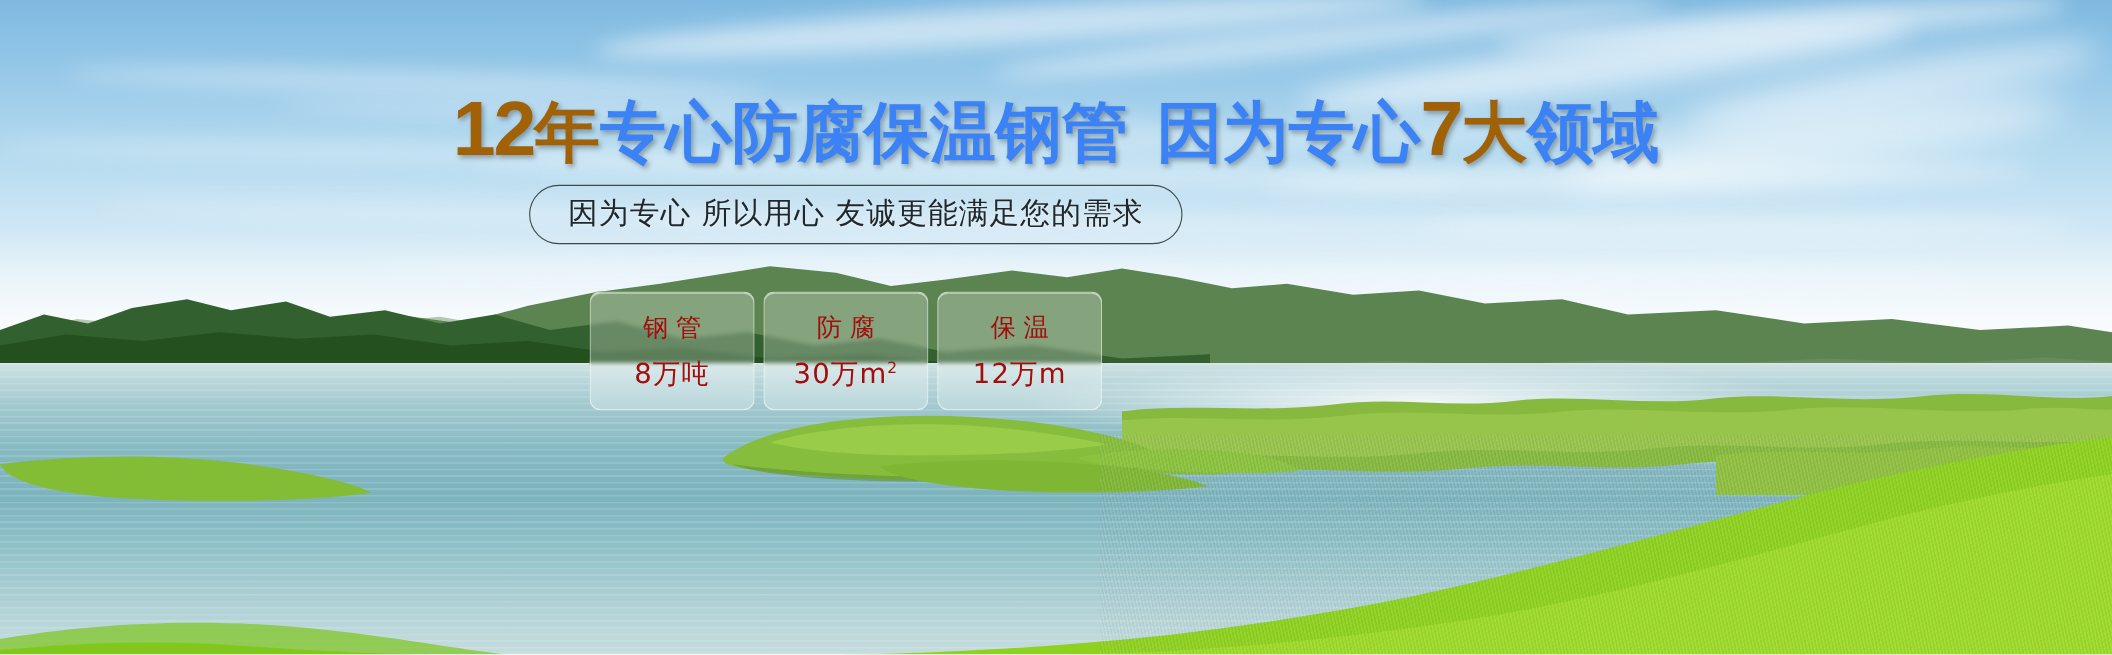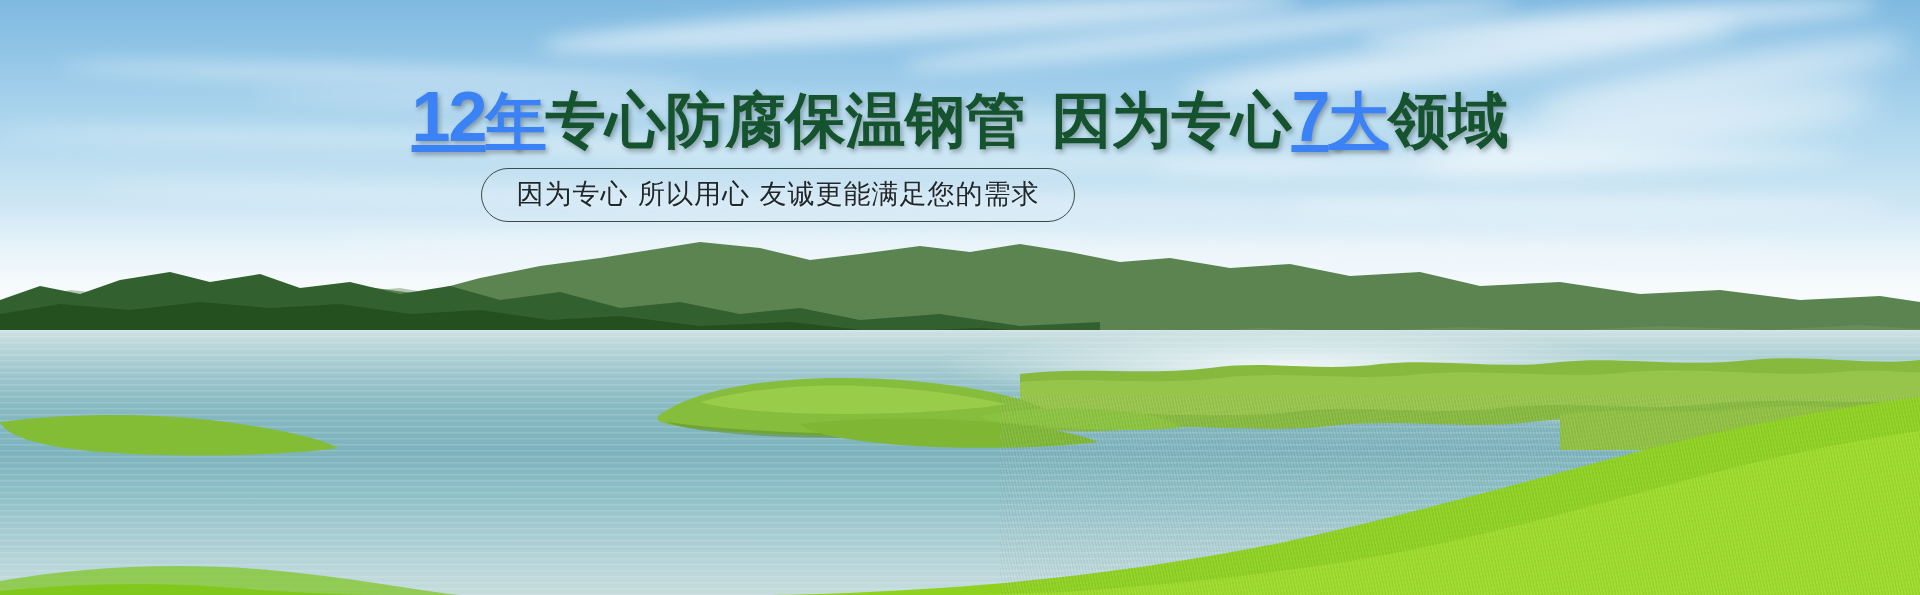--- a/index.html
+++ b/index.html
@@ -120,7 +120,7 @@
     text-shadow:2px 3px 5px rgba(0,0,0,.30);
   }
   .headline .dark { color:#14532d; }
-  .headline .red  { color:#3b82f6;text-decoration:underline; }
+  .headline .red  { color:#a16207; }
   .headline .num  {
     font-size:70px;
     font-family:"Liberation Sans","DejaVu Sans",sans-serif;

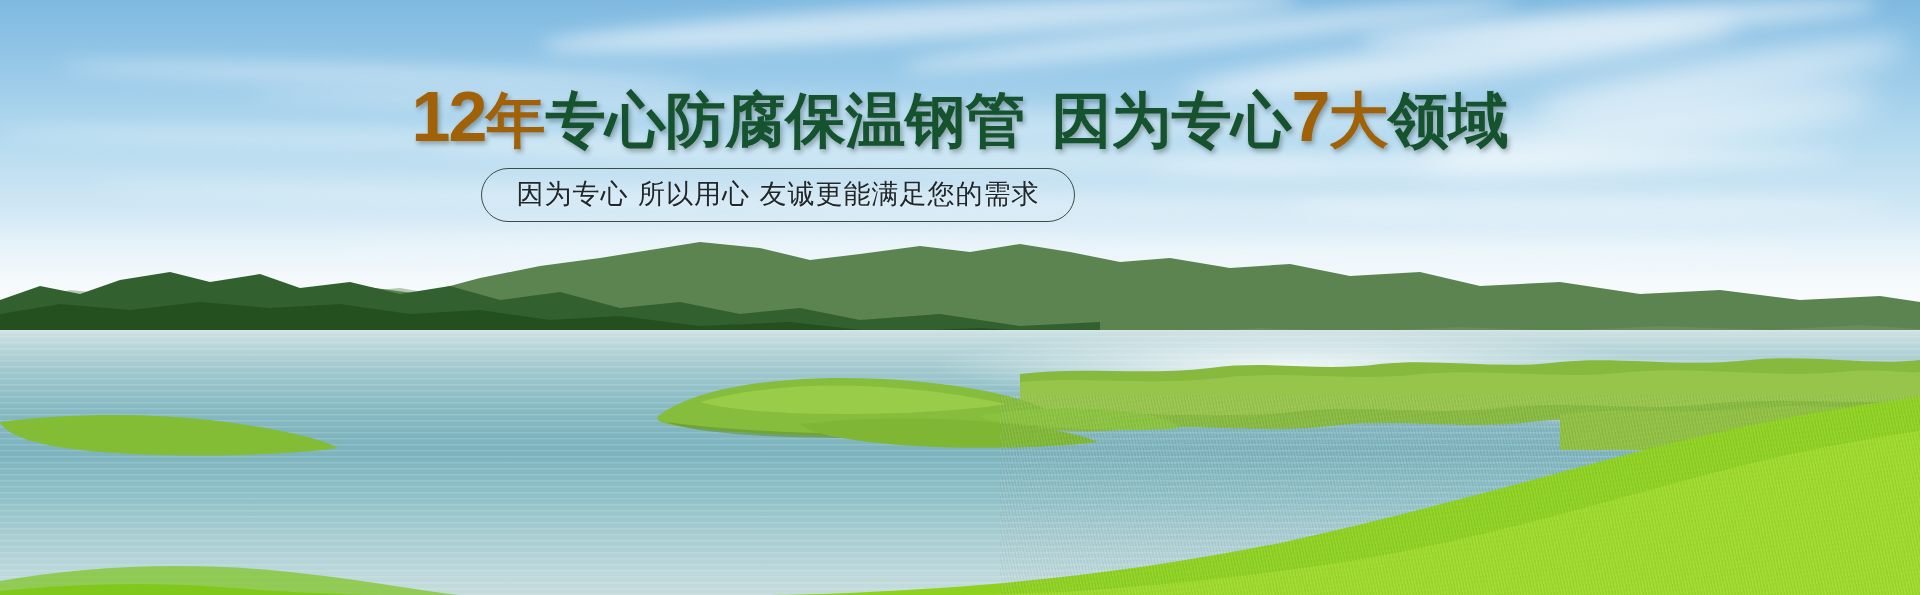--- a/index.html
+++ b/index.html
@@ -119,7 +119,7 @@
     font-family:"DejaVu Sans","Liberation Sans",sans-serif;
     text-shadow:2px 3px 5px rgba(0,0,0,.30);
   }
-  .headline .dark { color:#14532d; }
+  .headline .dark { color:#3b82f6; }
   .headline .red  { color:#a16207; }
   .headline .num  {
     font-size:70px;

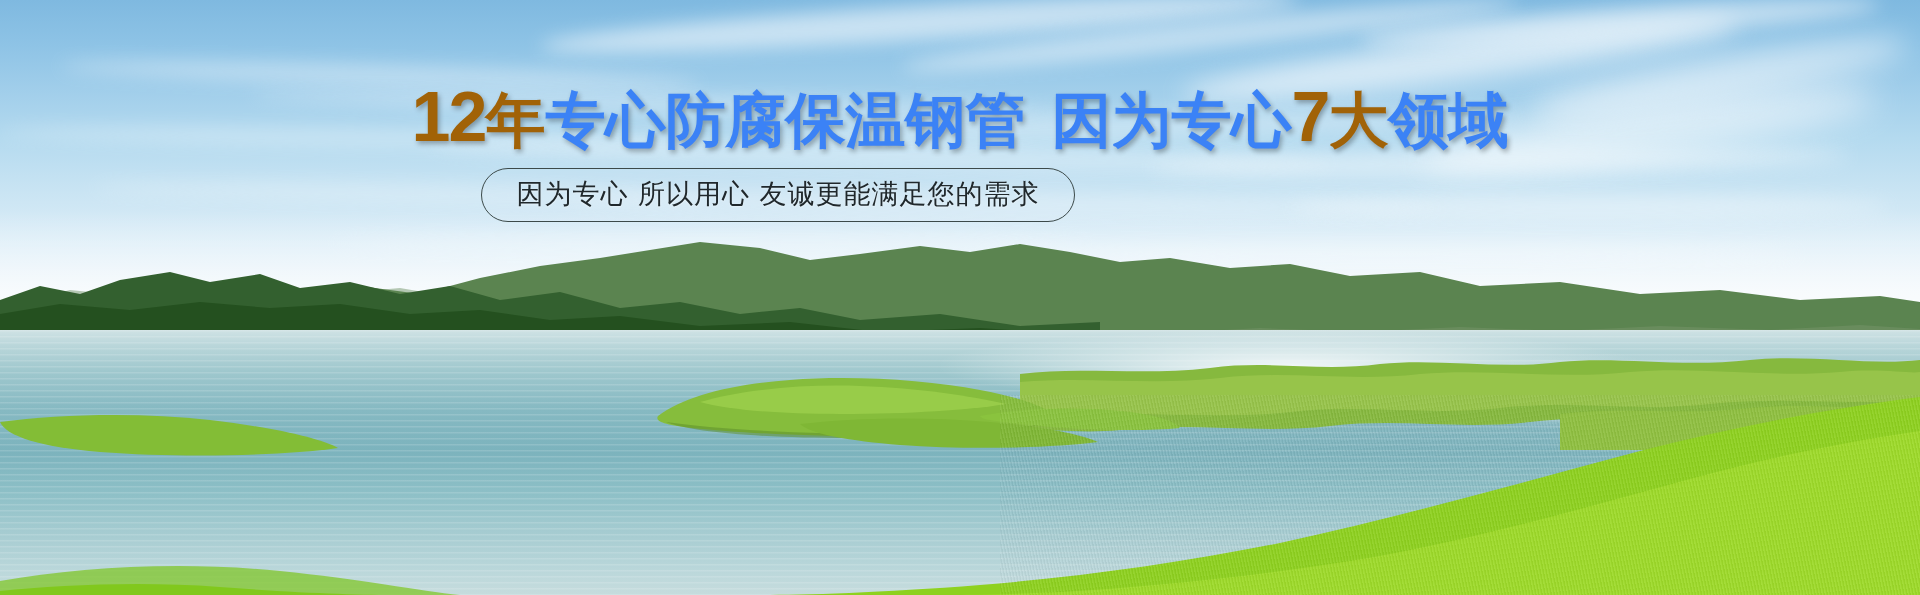--- a/index.html
+++ b/index.html
@@ -288,6 +288,24 @@
     <div class="subtitle">因为专心 所以用心  友诚更能满足您的需求</div>
   </div>
 
+  <div class="cards">
+
+    <div class="card">
+      <div class="c-label">钢管</div>
+      <div class="c-value"><span>8万吨</span></div>
+    </div>
+
+    <div class="card">
+      <div class="c-label">防腐</div>
+      <div class="c-value"><span>30万m</span><sup>2</sup></div>
+    </div>
+
+    <div class="card">
+      <div class="c-label">保温</div>
+      <div class="c-value"><span>12万m</span></div>
+    </div>
+
+  </div>
 
 </div>
 

